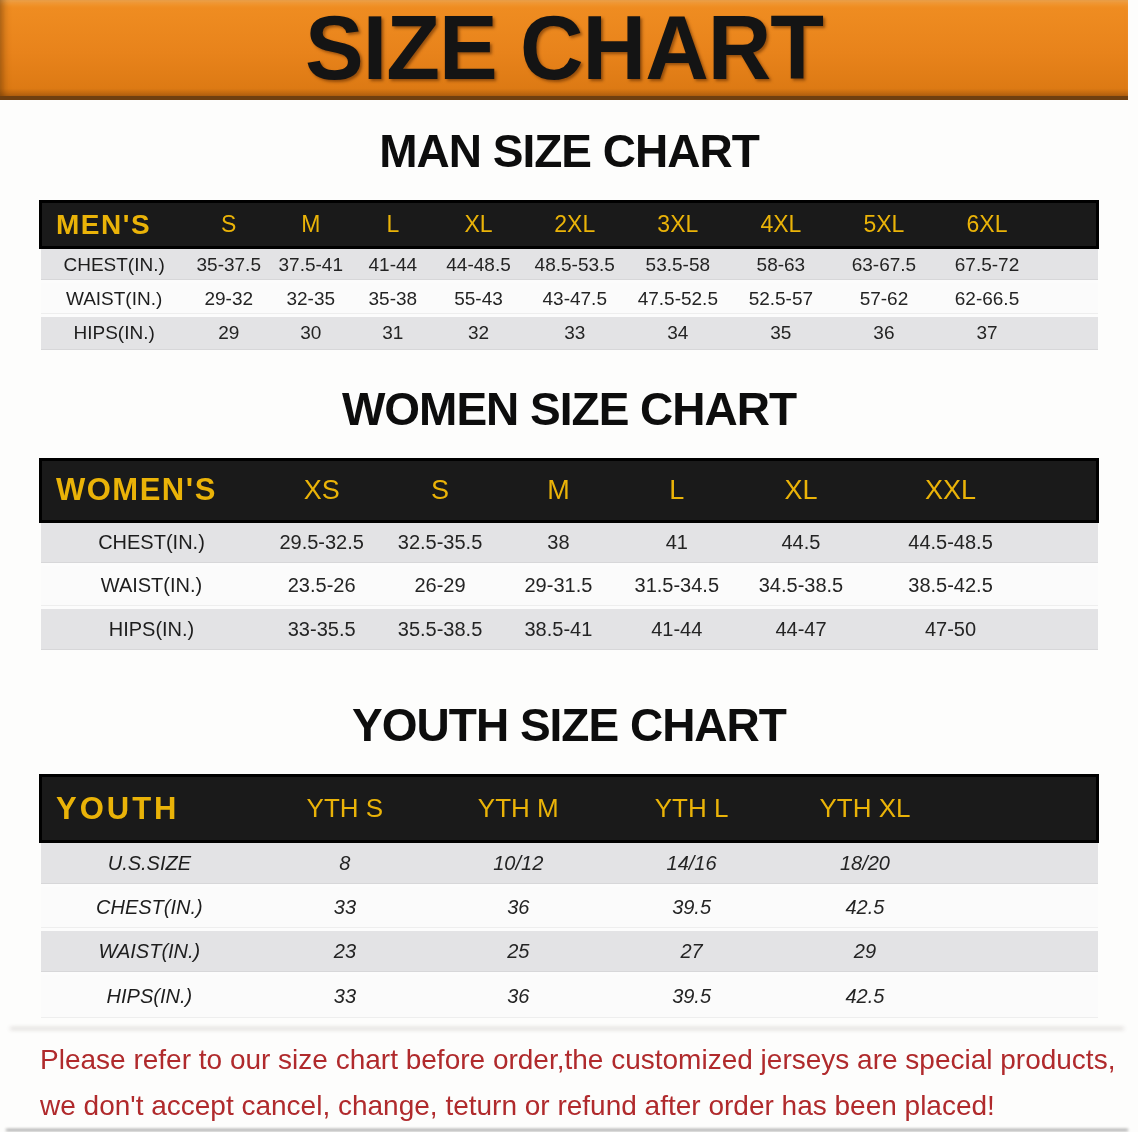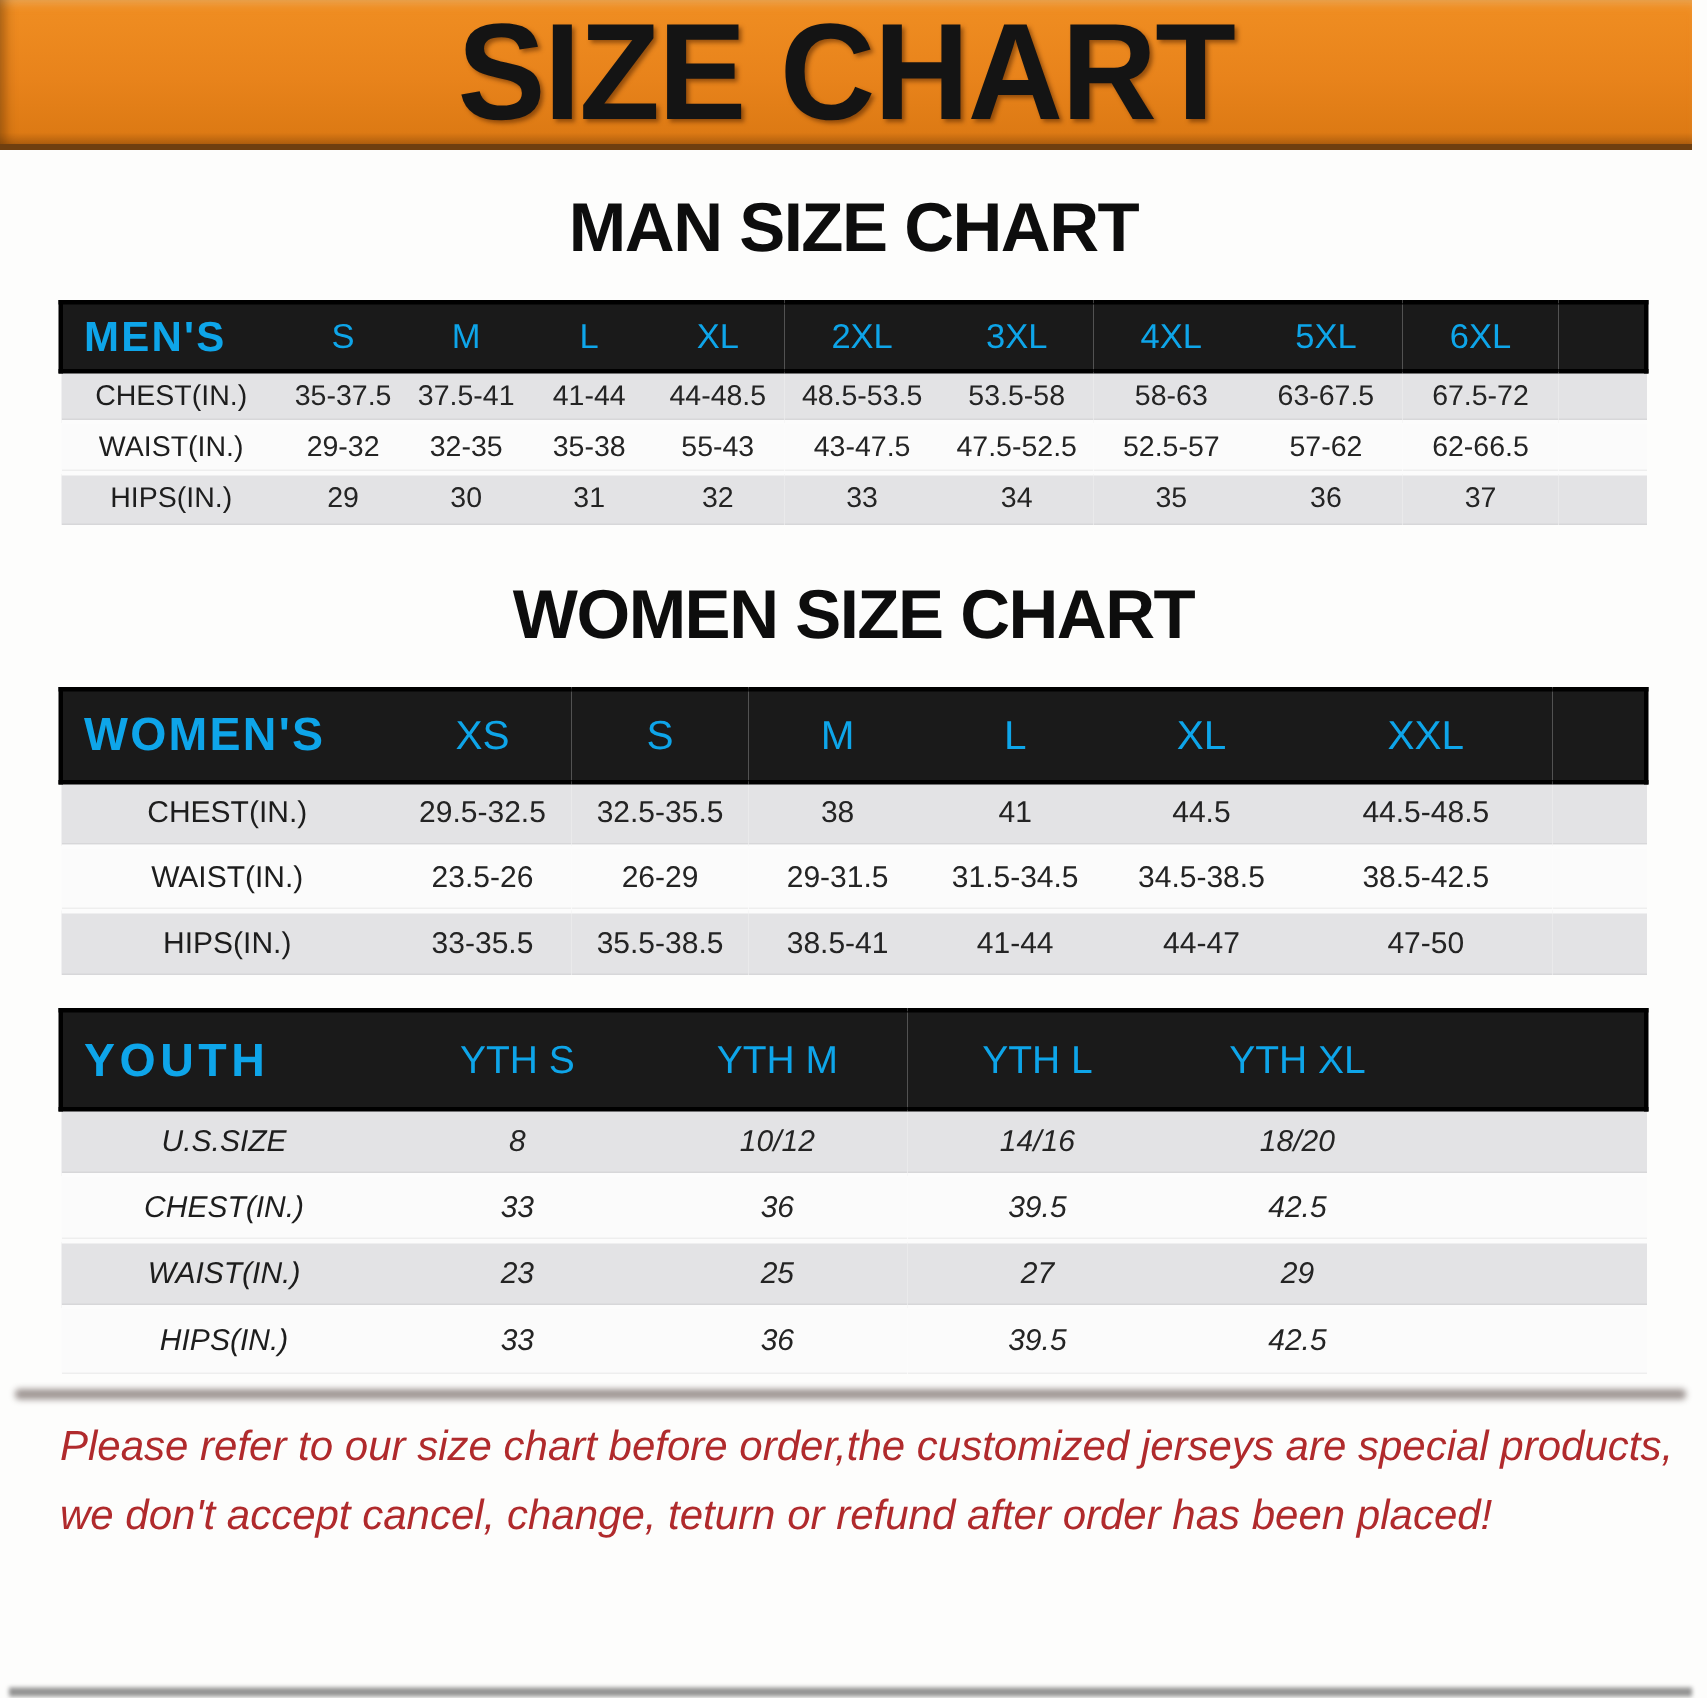--- a/index.html
+++ b/index.html
@@ -49,7 +49,7 @@
   }
   thead th {
     background: #1a1a1a;
-    color: #0ea5e9;
+    color: #eab308;
     font-weight: 400;
     border-top: 3px solid #000;
     border-bottom: 3px solid #000;

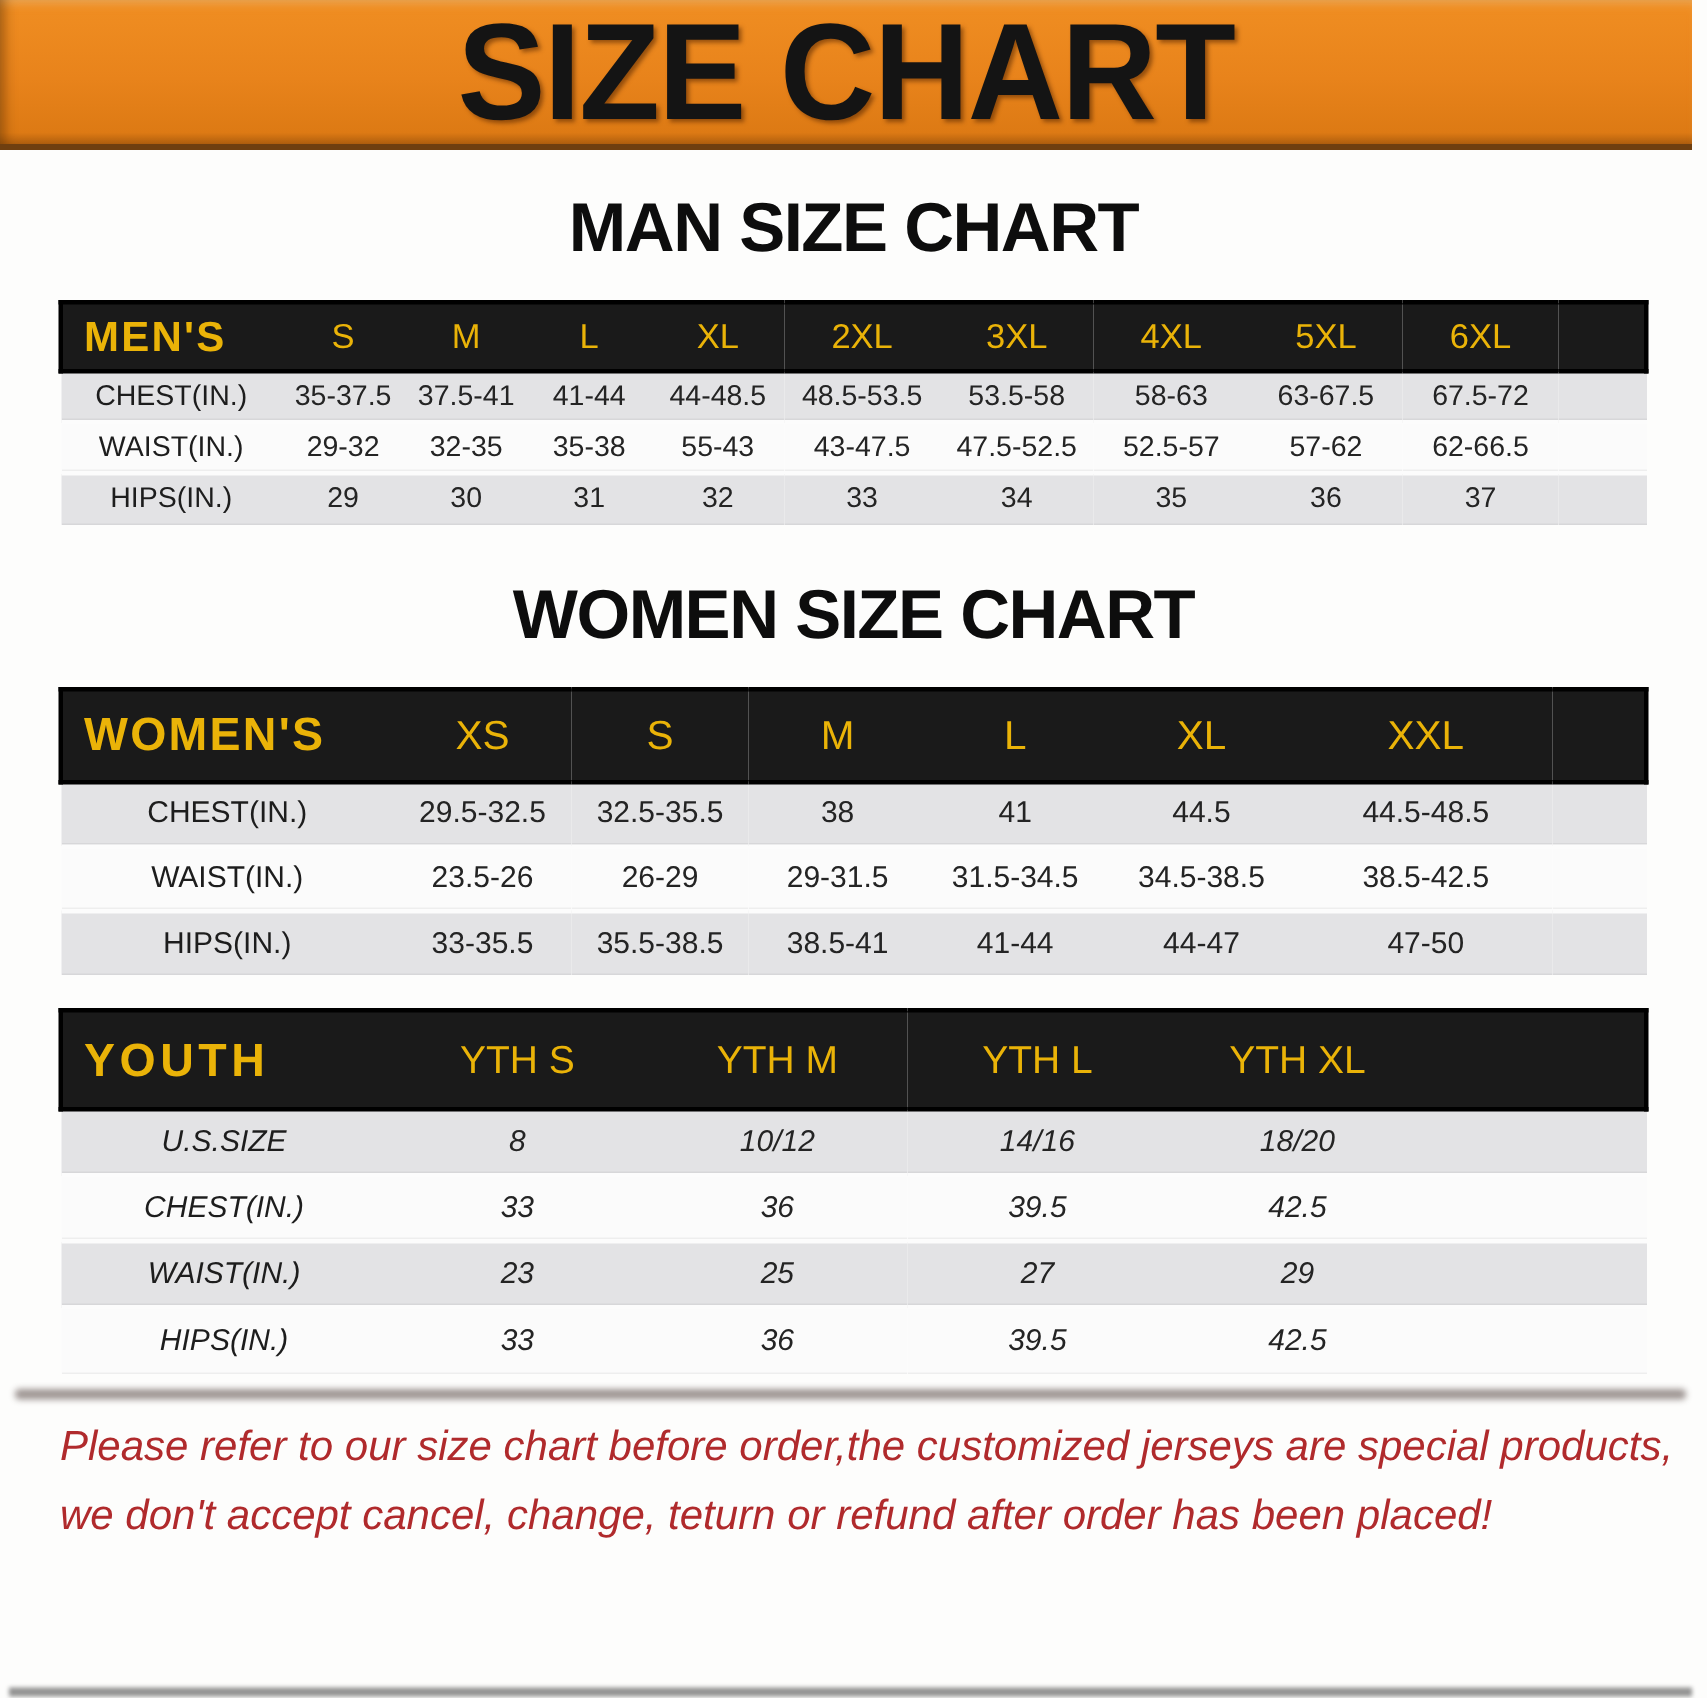--- a/index.html
+++ b/index.html
@@ -277,6 +277,7 @@
     </section>
 
     <section class="chart-section sec-2">
+      <h2 class="section-heading">YOUTH SIZE CHART</h2>
       <table class="size-table">
           <colgroup>
             <col>

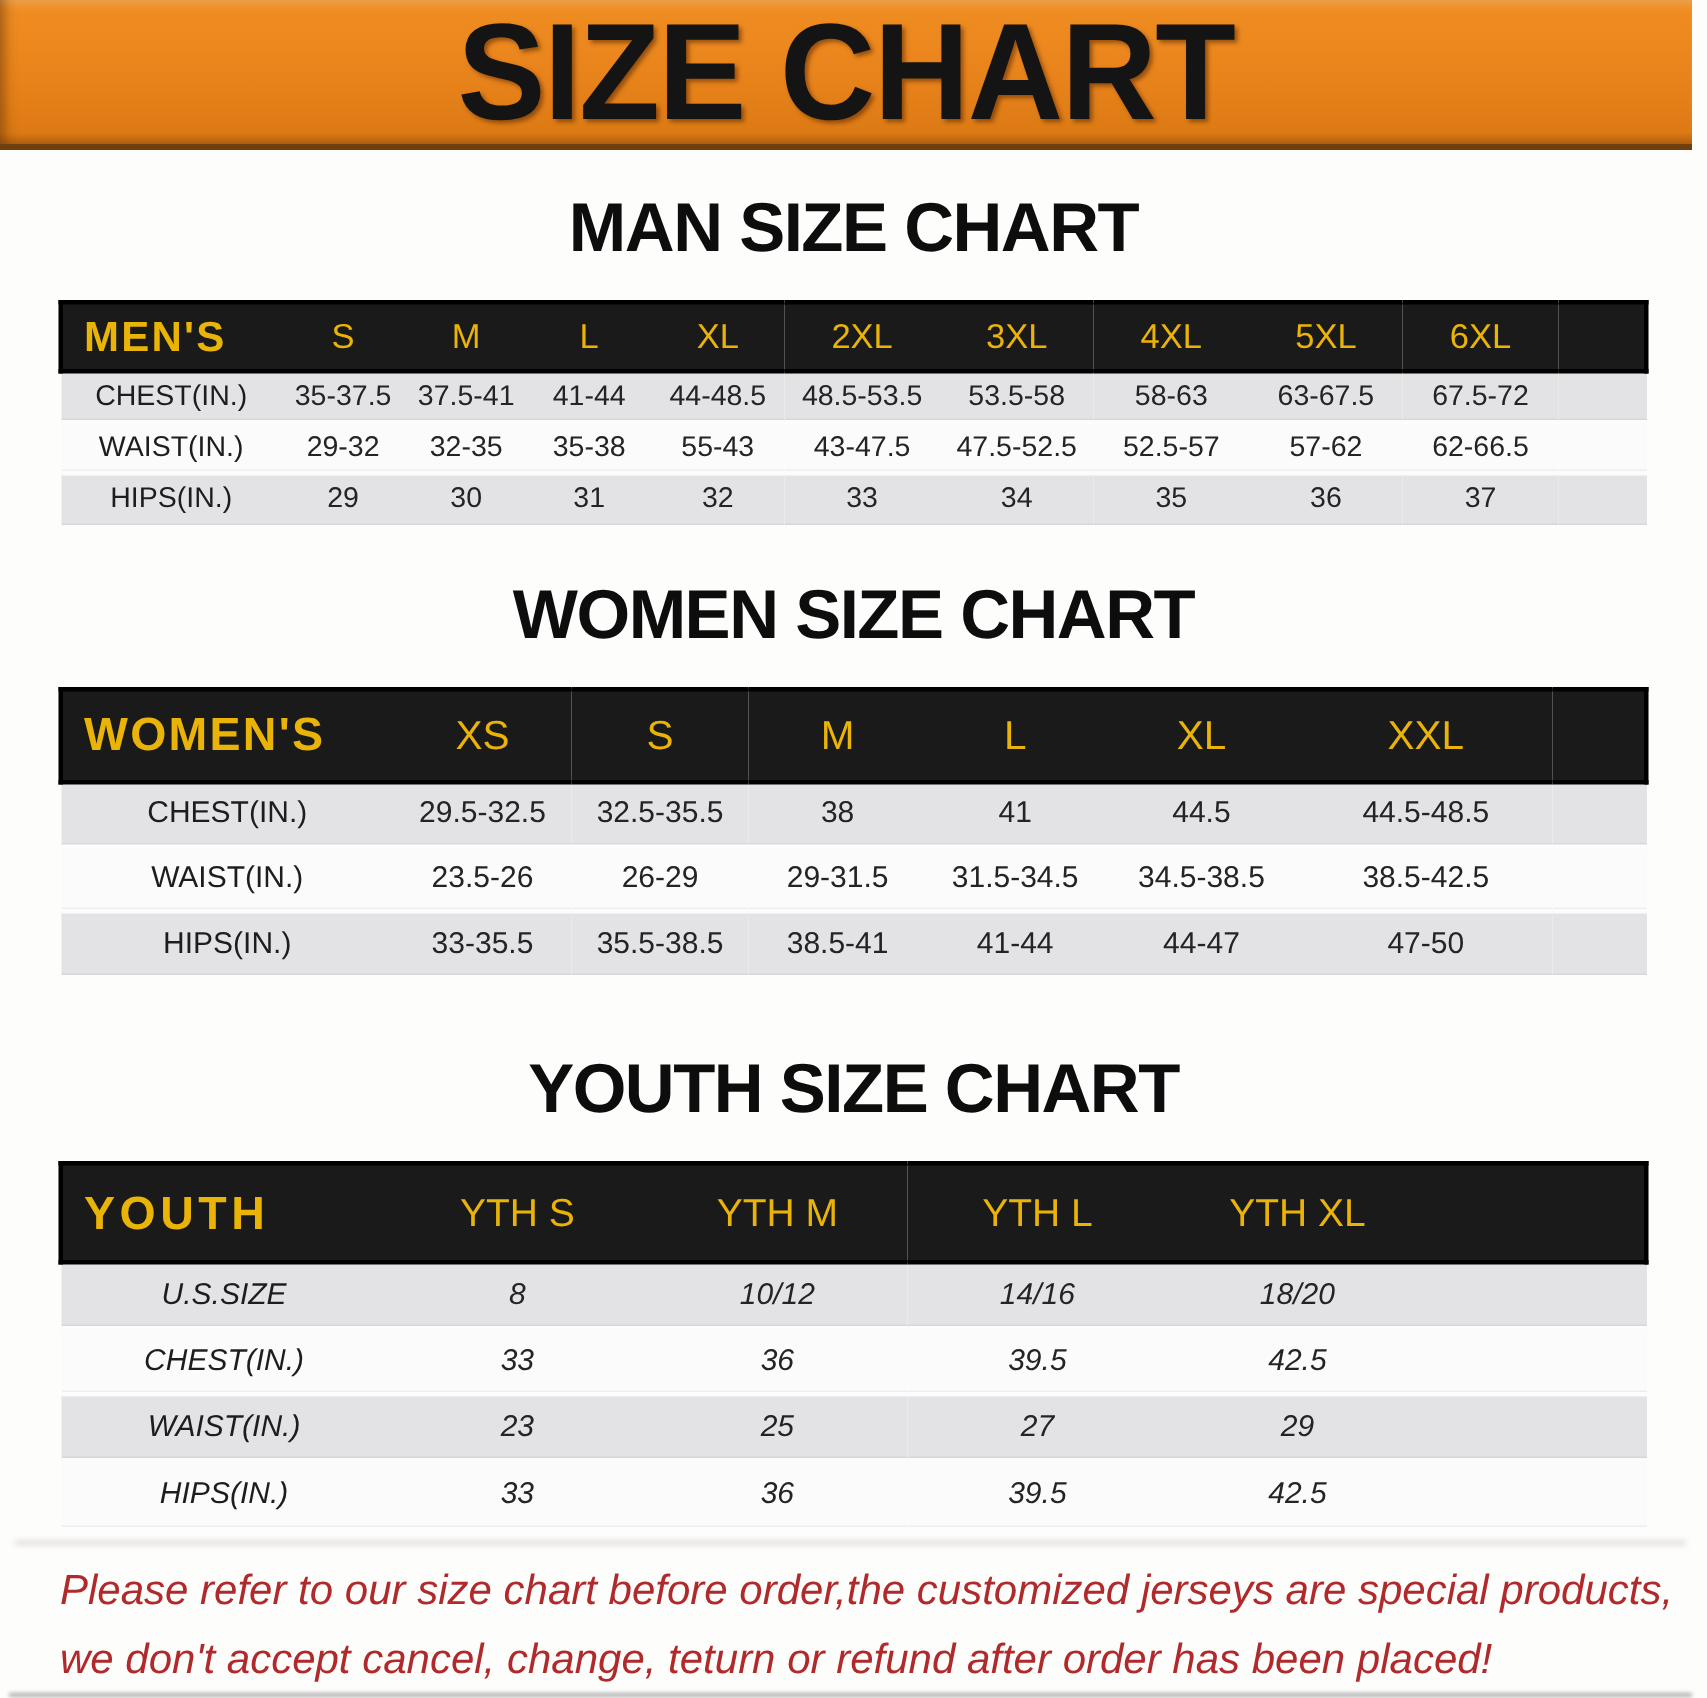--- a/index.html
+++ b/index.html
@@ -123,7 +123,6 @@
     font-size: 28px;
     line-height: 46px;
     white-space: nowrap;
-    font-style: italic;
   }
   .bottom-streak {
     margin-top: auto;

